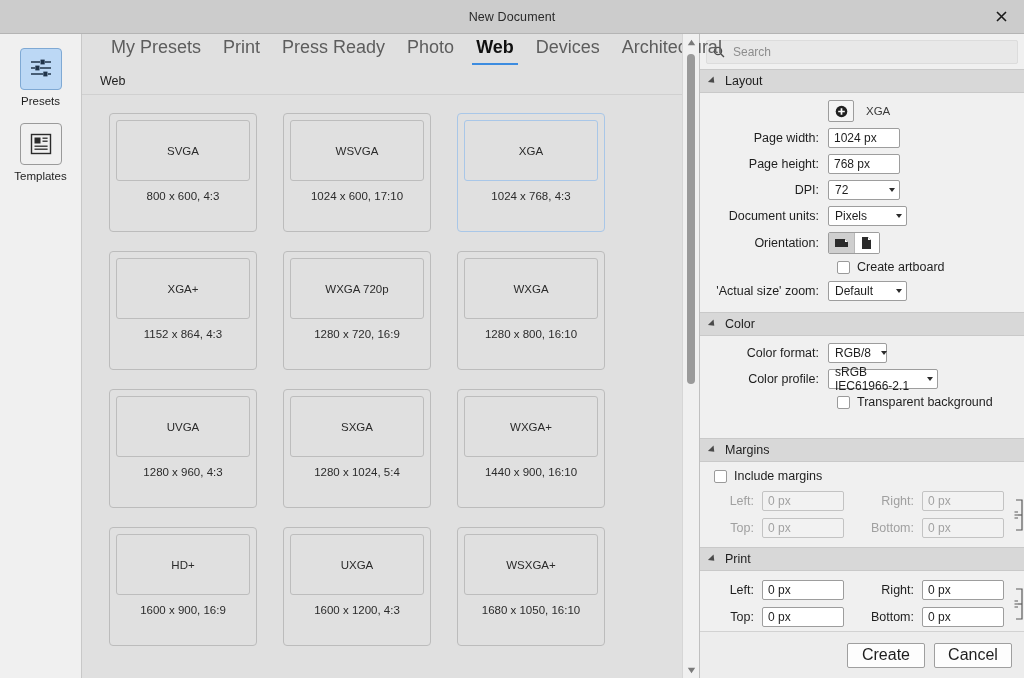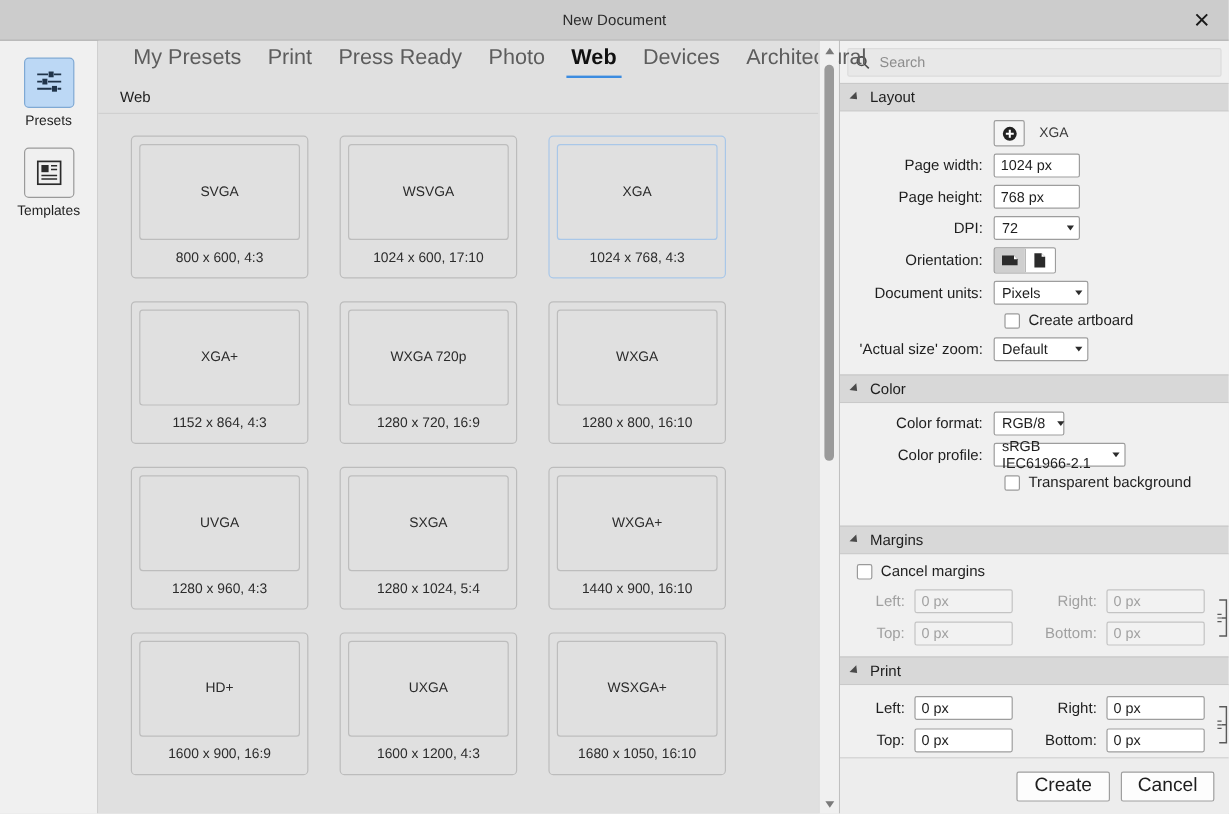--- a/index.html
+++ b/index.html
@@ -180,7 +180,7 @@
   }
   .card-thumb {
     width: 134px;
-    height: 80px;
+    height: 61px;
     border: 1px solid #bdbdbd;
     border-radius: 3px;
     background: #e0e0e0;

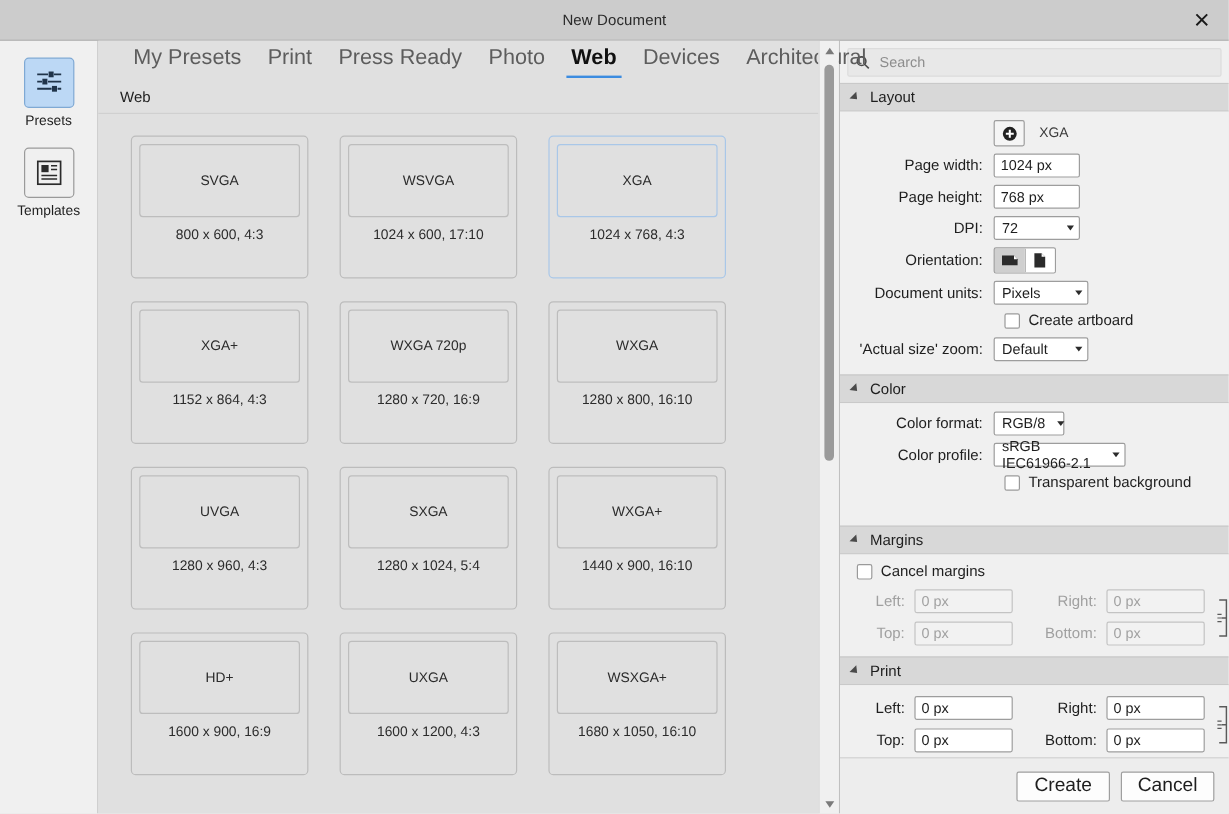--- a/index.html
+++ b/index.html
@@ -668,6 +668,14 @@
           </div>
 
           <div class="row">
+            <div class="row-label">Document units:</div>
+            <div class="selectbox" style="width:79px">
+              <span>Pixels</span>
+              <span class="caret"></span>
+            </div>
+          </div>
+
+          <div class="row">
             <div class="row-label">Orientation:</div>
             <div class="orient-group">
               <div class="orient-btn active">
@@ -685,14 +693,6 @@
             </div>
           </div>
 
-          <div class="row">
-            <div class="row-label">Document units:</div>
-            <div class="selectbox" style="width:79px">
-              <span>Pixels</span>
-              <span class="caret"></span>
-            </div>
-          </div>
-
           <div class="cbrow indent">
             <div class="cbox"></div>
             <div class="cbrow-label">Create artboard</div>

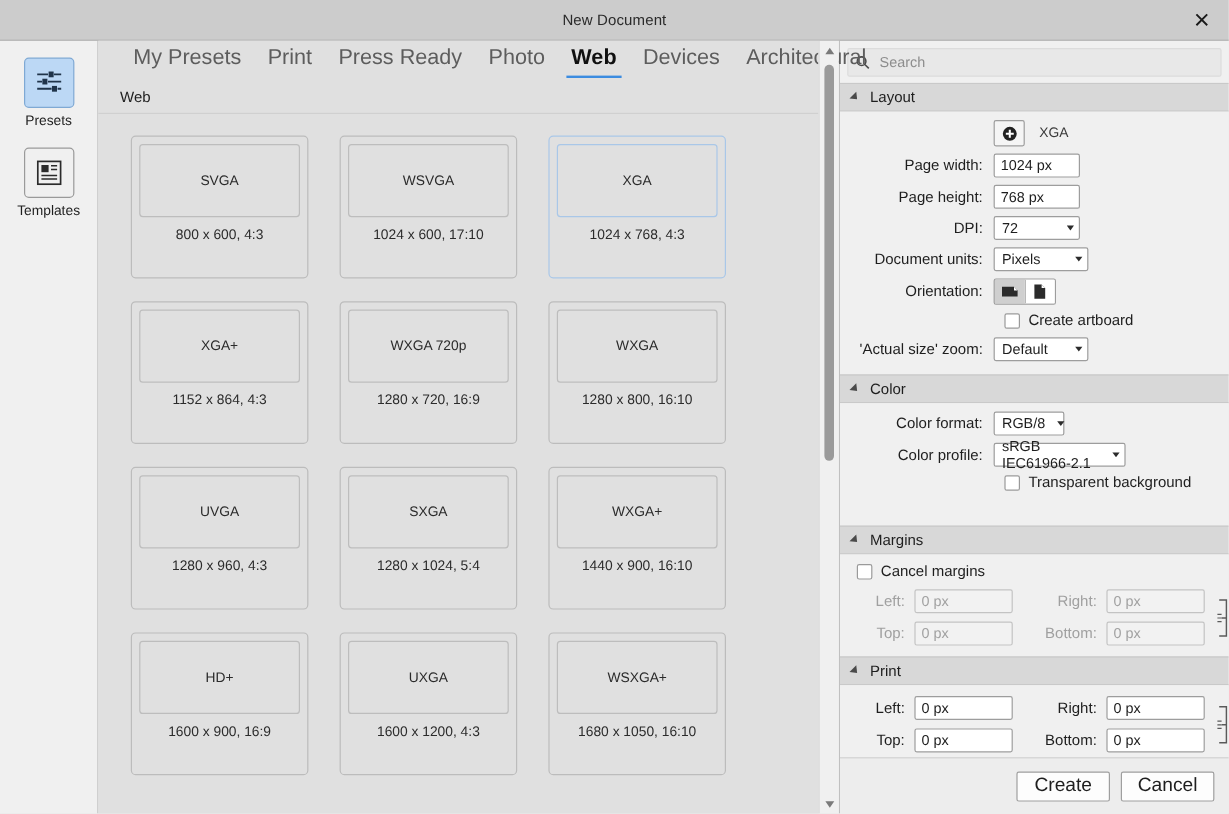--- a/index.html
+++ b/index.html
@@ -739,7 +739,7 @@
         <div class="grp-body">
           <div class="cbrow" style="padding-left:4px;margin-bottom:8px">
             <div class="cbox"></div>
-            <div class="cbrow-label">Cancel margins</div>
+            <div class="cbrow-label">Include margins</div>
           </div>
           <div class="mgrid">
             <div class="mlabel dim">Left:</div>

